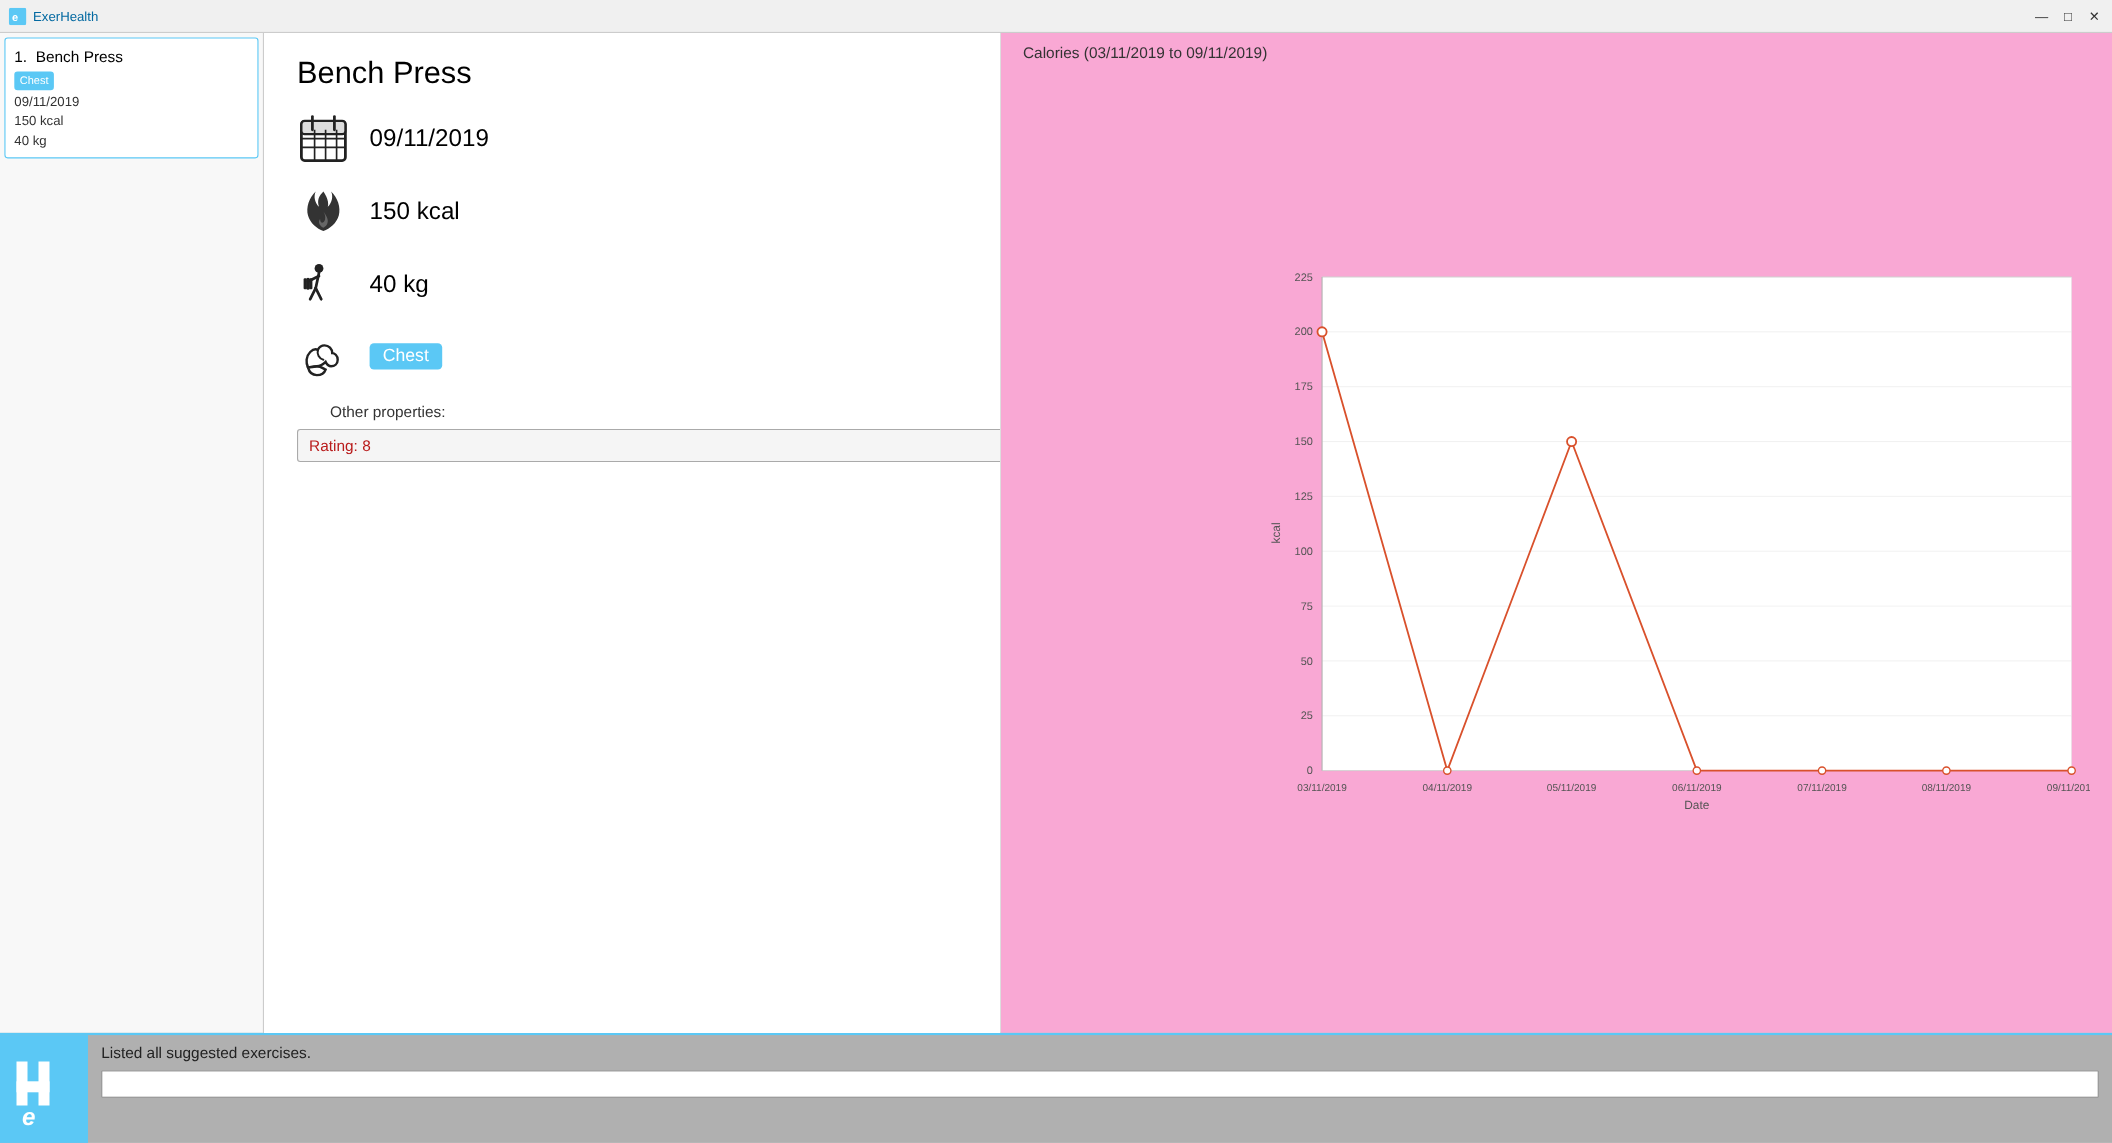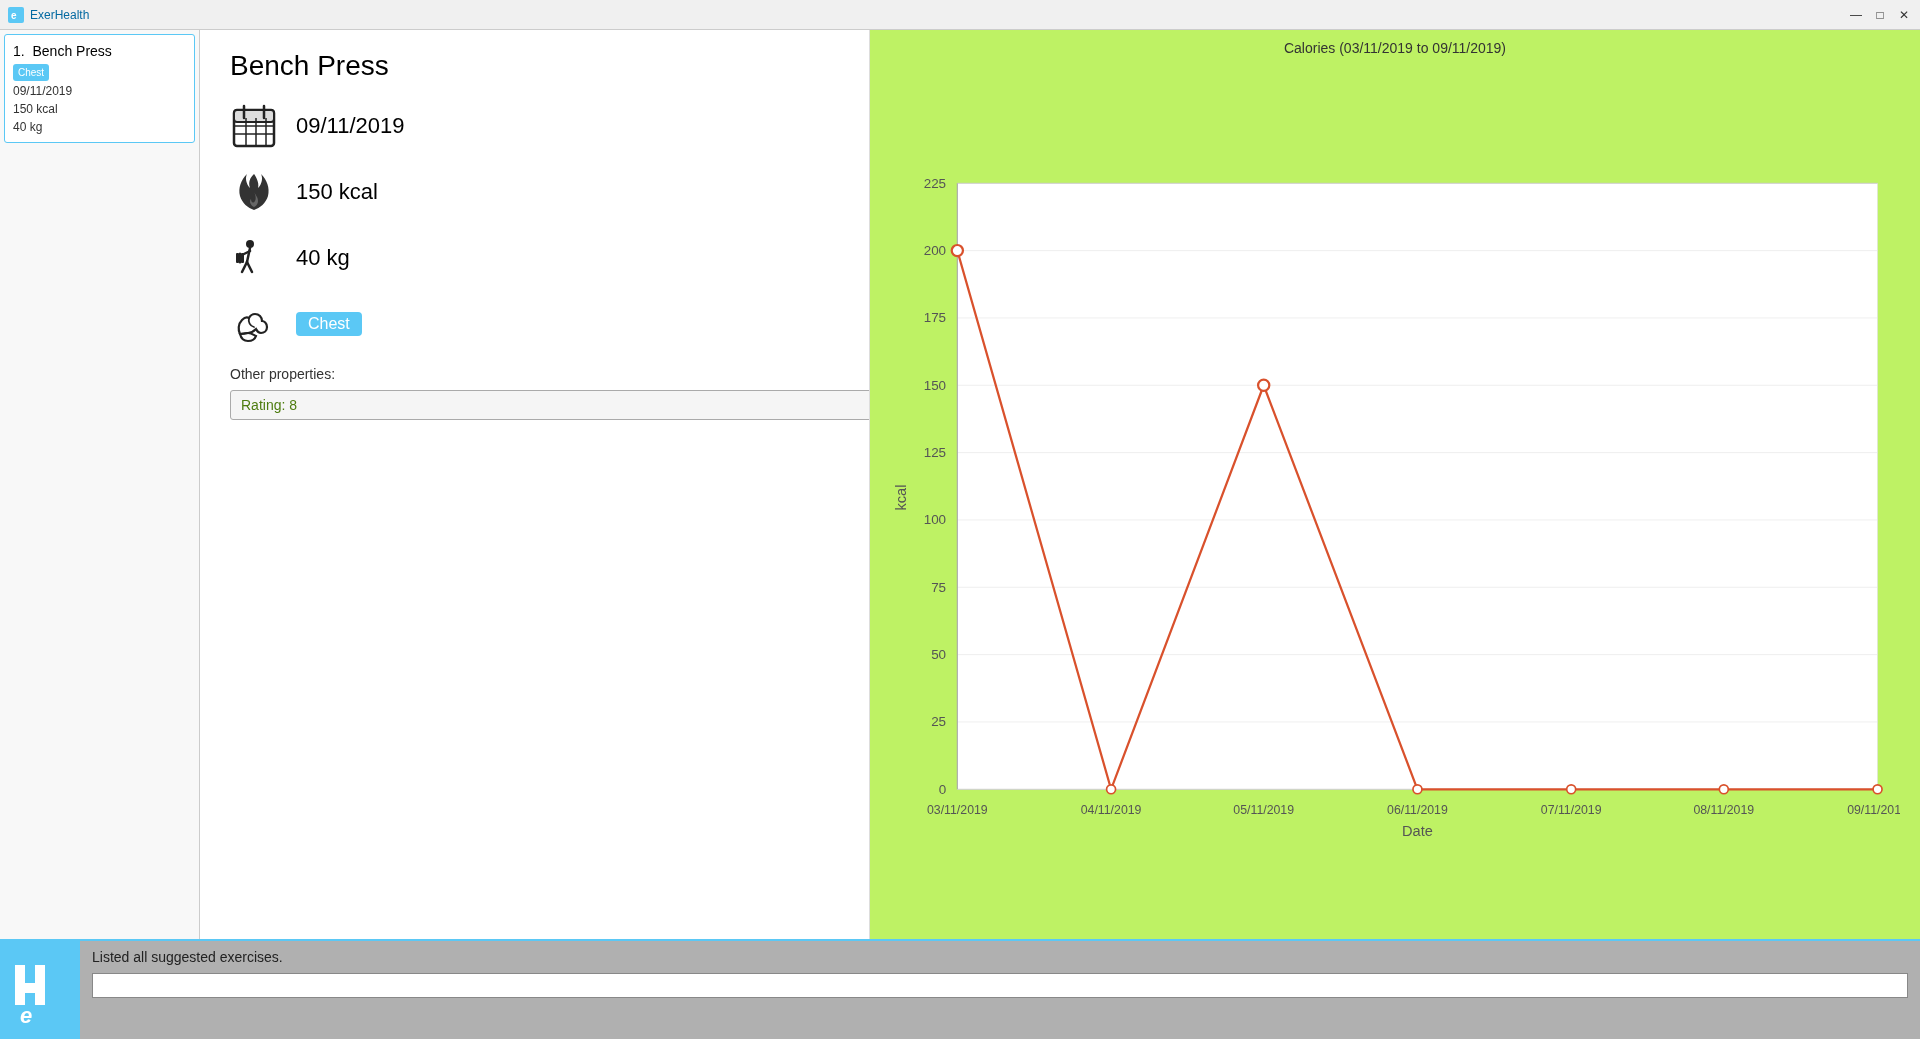--- a/index.html
+++ b/index.html
@@ -29,7 +29,7 @@
 
     
     .sidebar {
-      width: 200px;
+      width: 240px;
       background: #f8f8f8;
       border-right: 1px solid #ccc;
       flex-shrink: 0;

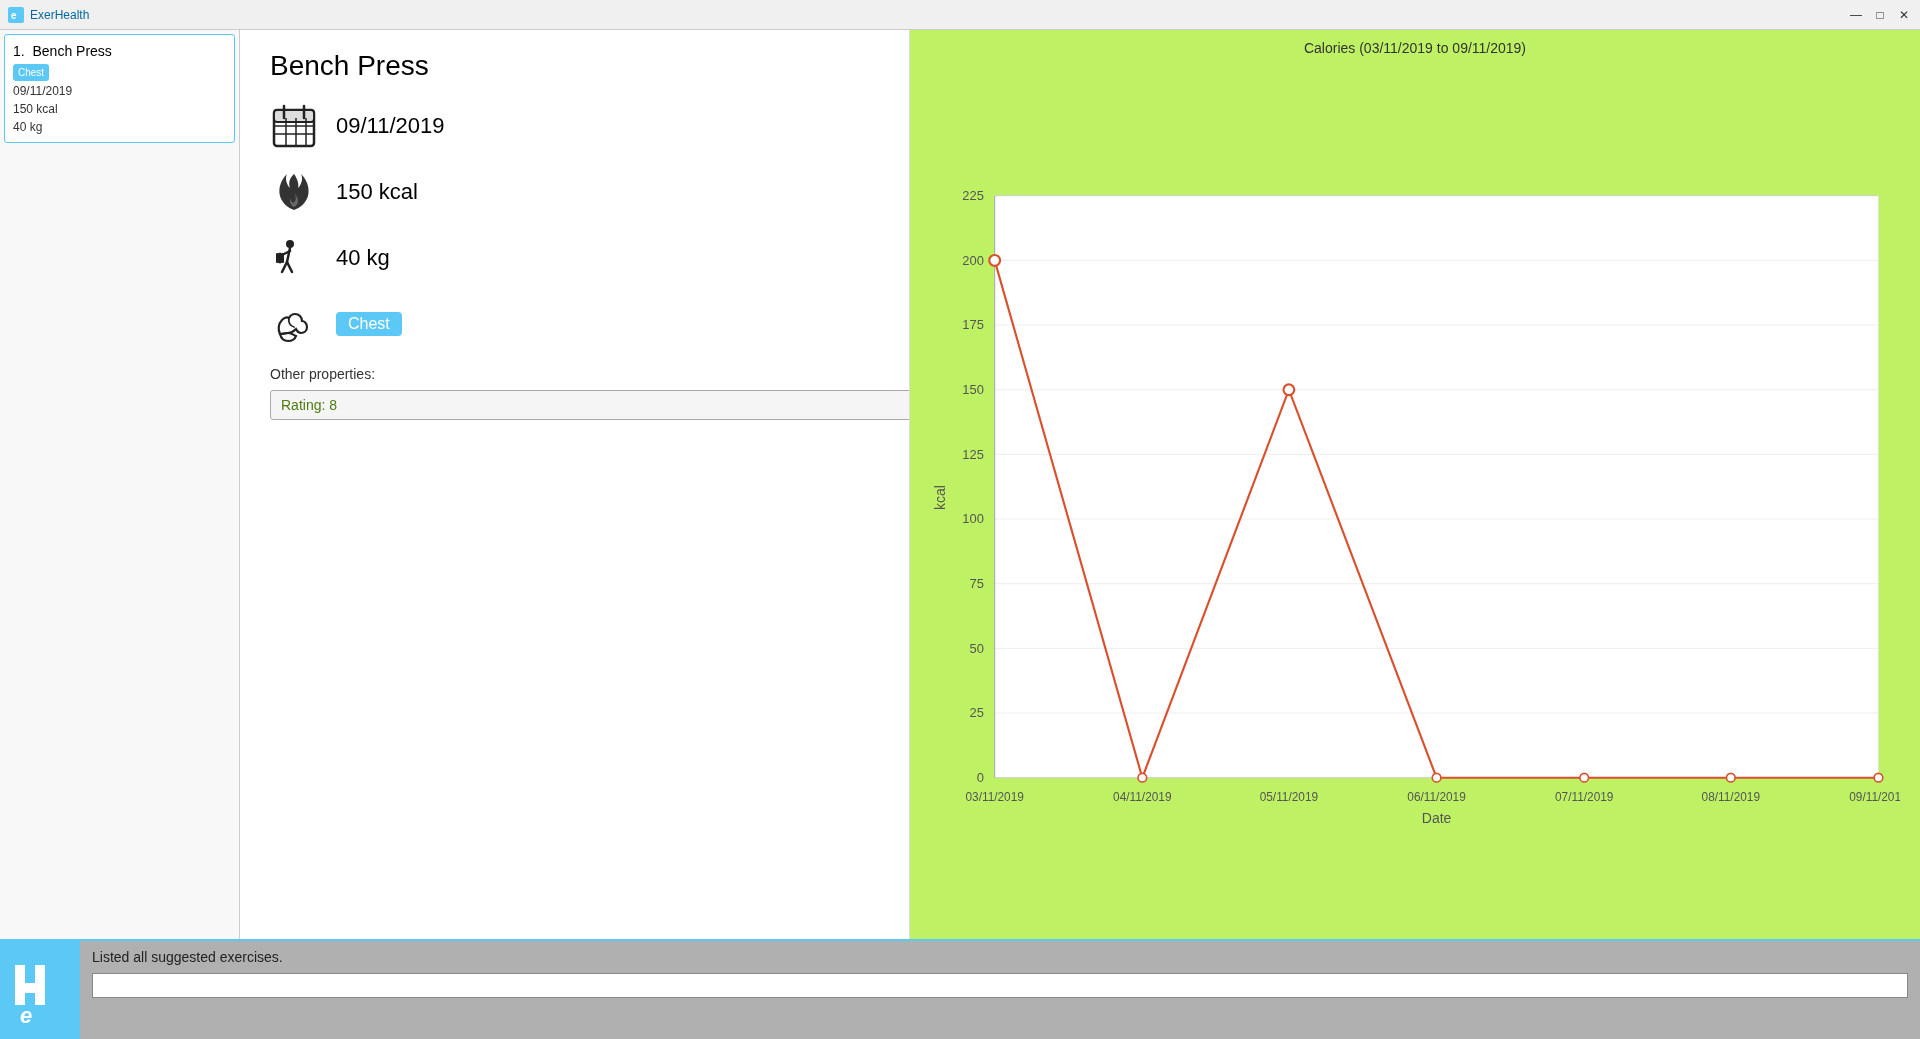--- a/index.html
+++ b/index.html
@@ -107,11 +107,11 @@
     
     .chart-panel {
       flex: 1;
-      background: #bef264;
+      background: #f9a8d4;
       padding: 10px 20px;
       overflow: hidden;
       display: flex;
-      flex-direction: column;
+      flex-direction: row;
     }
     .chart-title {
       text-align: center;

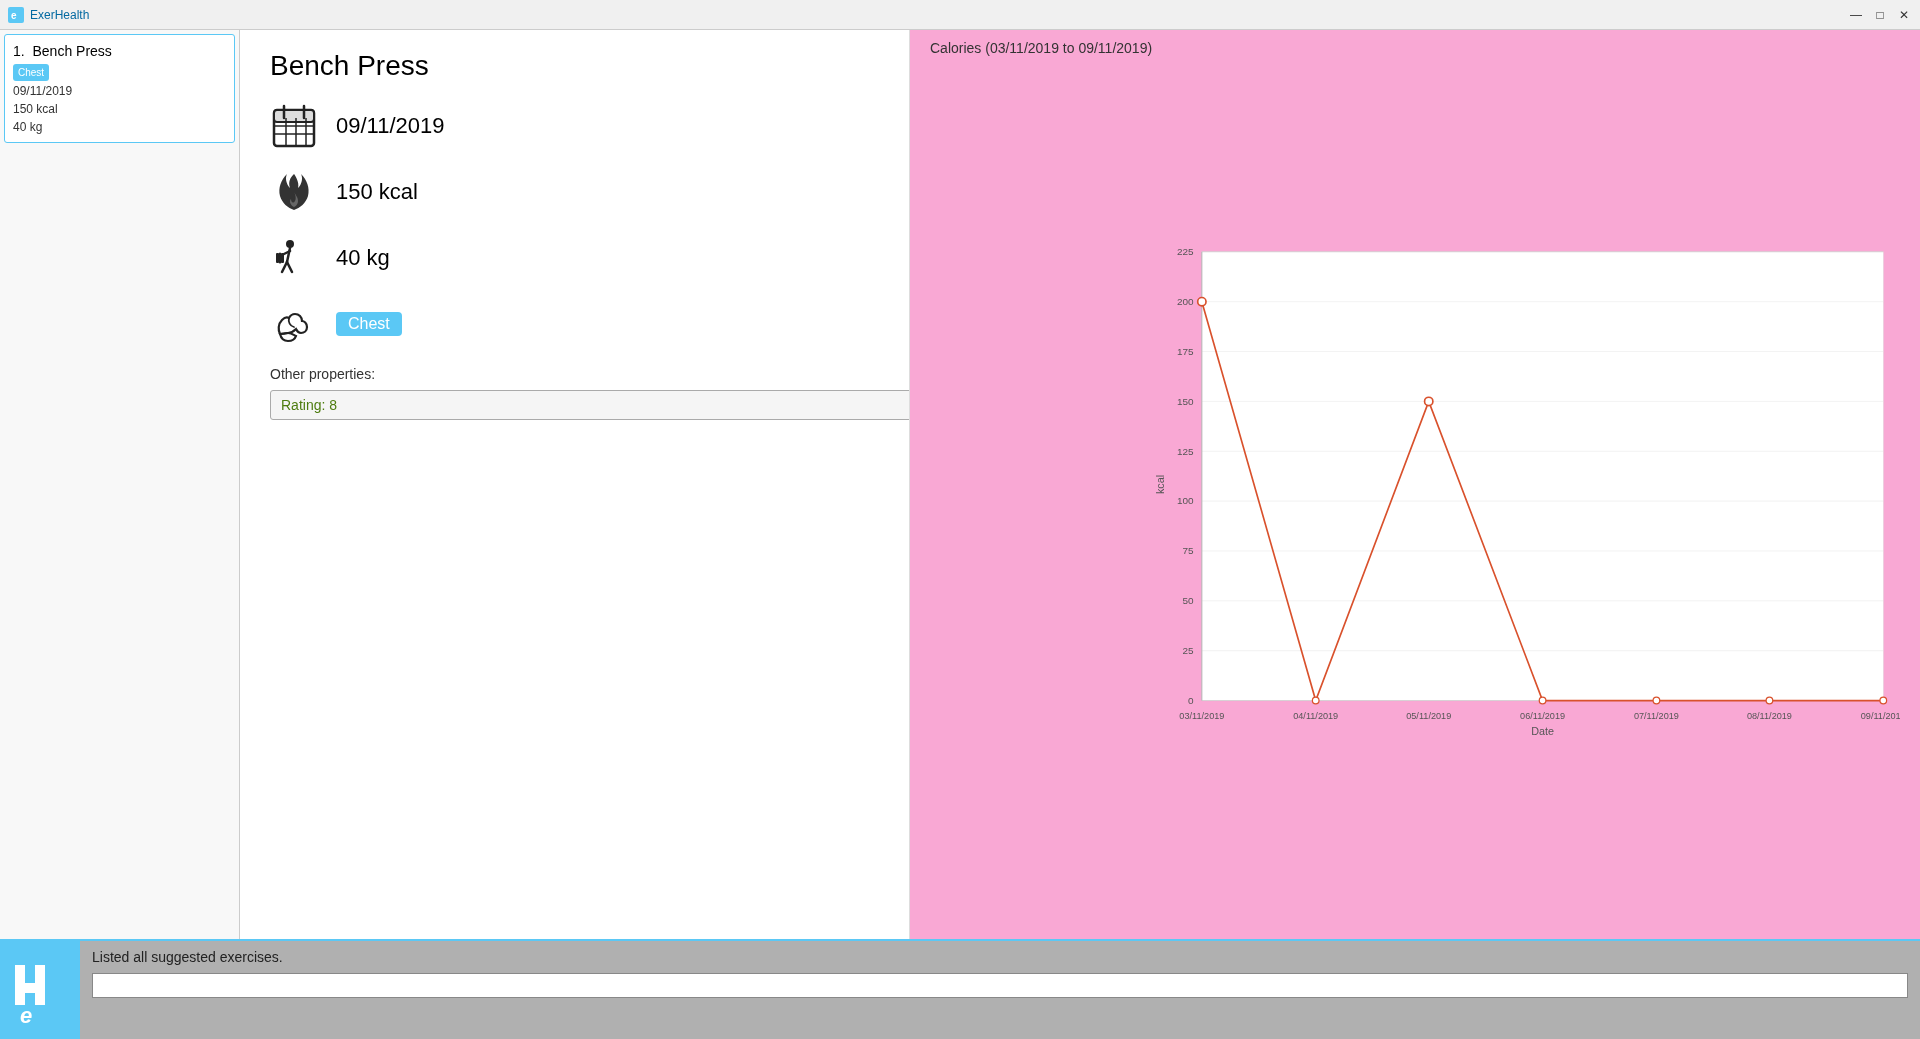--- a/index.html
+++ b/index.html
@@ -93,7 +93,7 @@
       padding: 3px 12px;
       border-radius: 4px;
     }
-    .other-props-label { font-size: 14px; color: #333; margin-bottom: 8px; }
+    .other-props-label { font-size: 14px; color: #333; margin-bottom: 8px; margin-left: 30px; }
     .other-props-input {
       width: 650px;
       padding: 6px 10px;

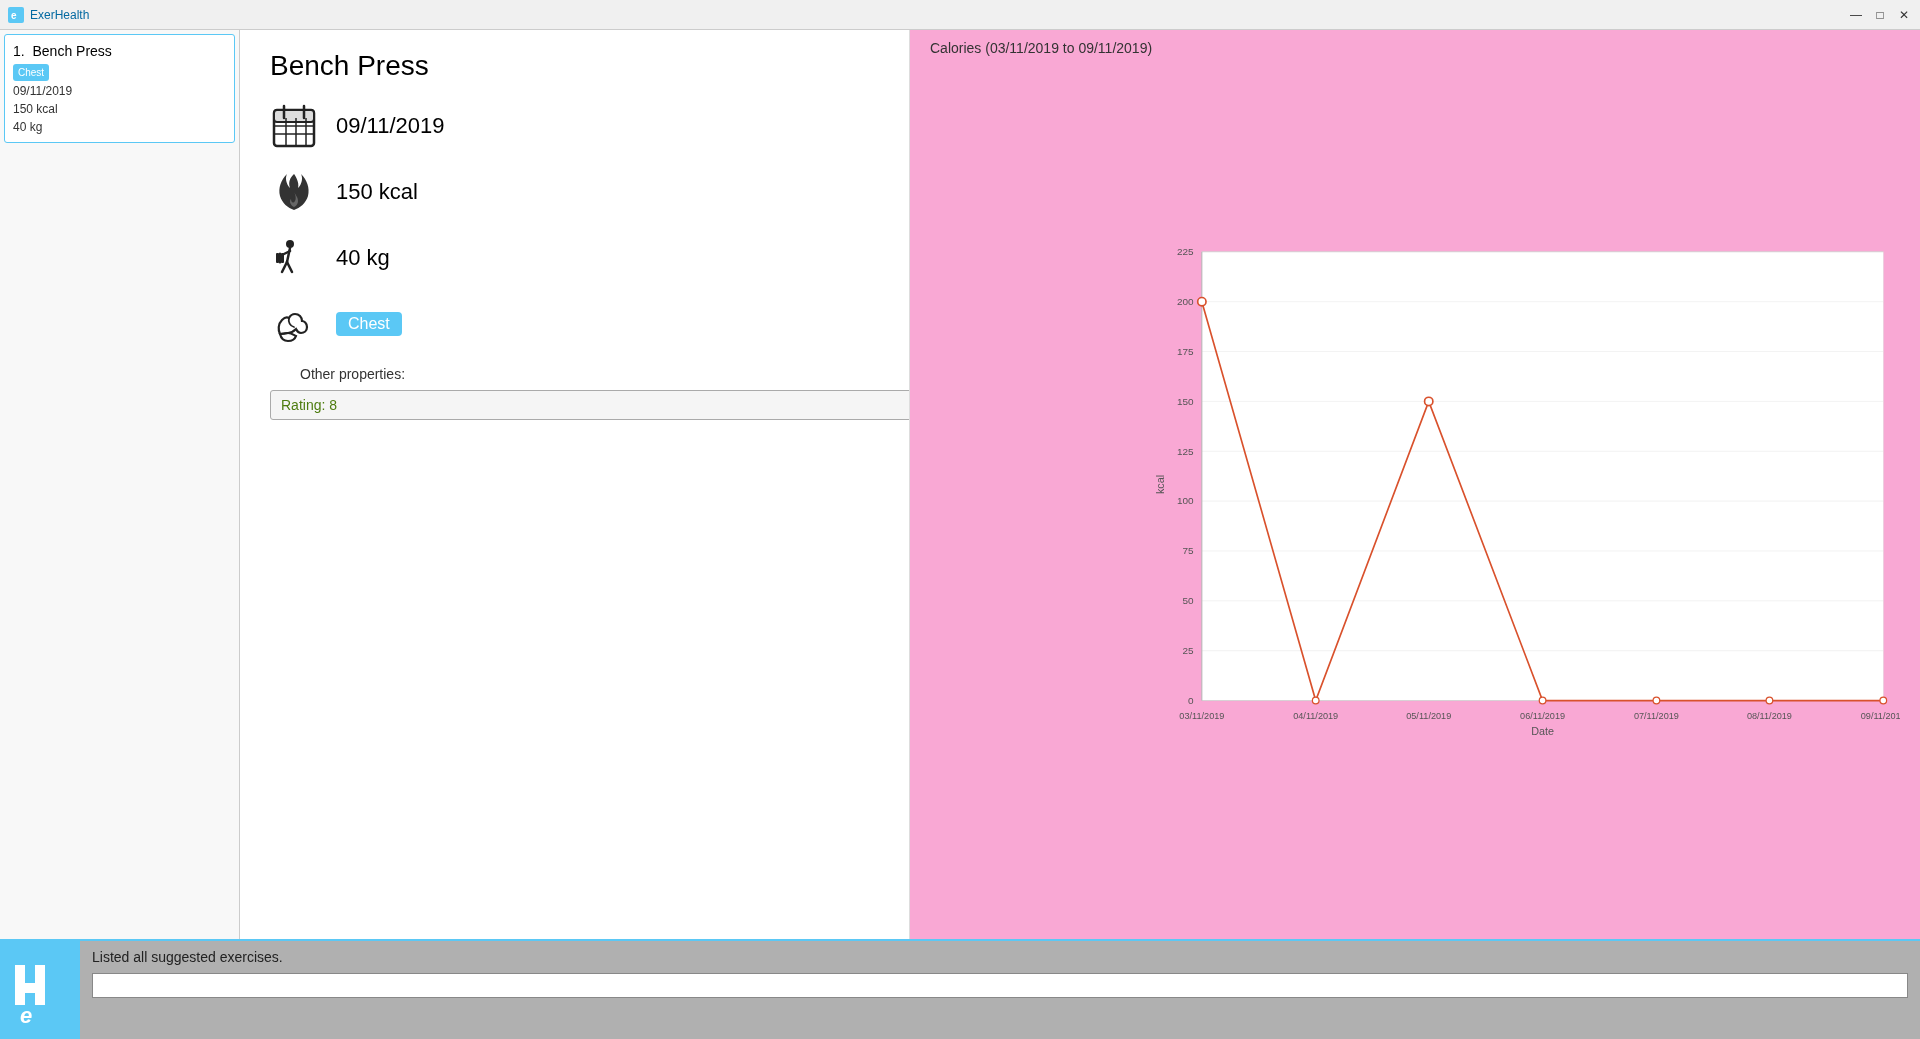--- a/index.html
+++ b/index.html
@@ -101,7 +101,7 @@
       border-radius: 3px;
       background: #f5f5f5;
       font-size: 14px;
-      color: #4d7c0f;
+      color: #b91c1c;
     }
 
     

